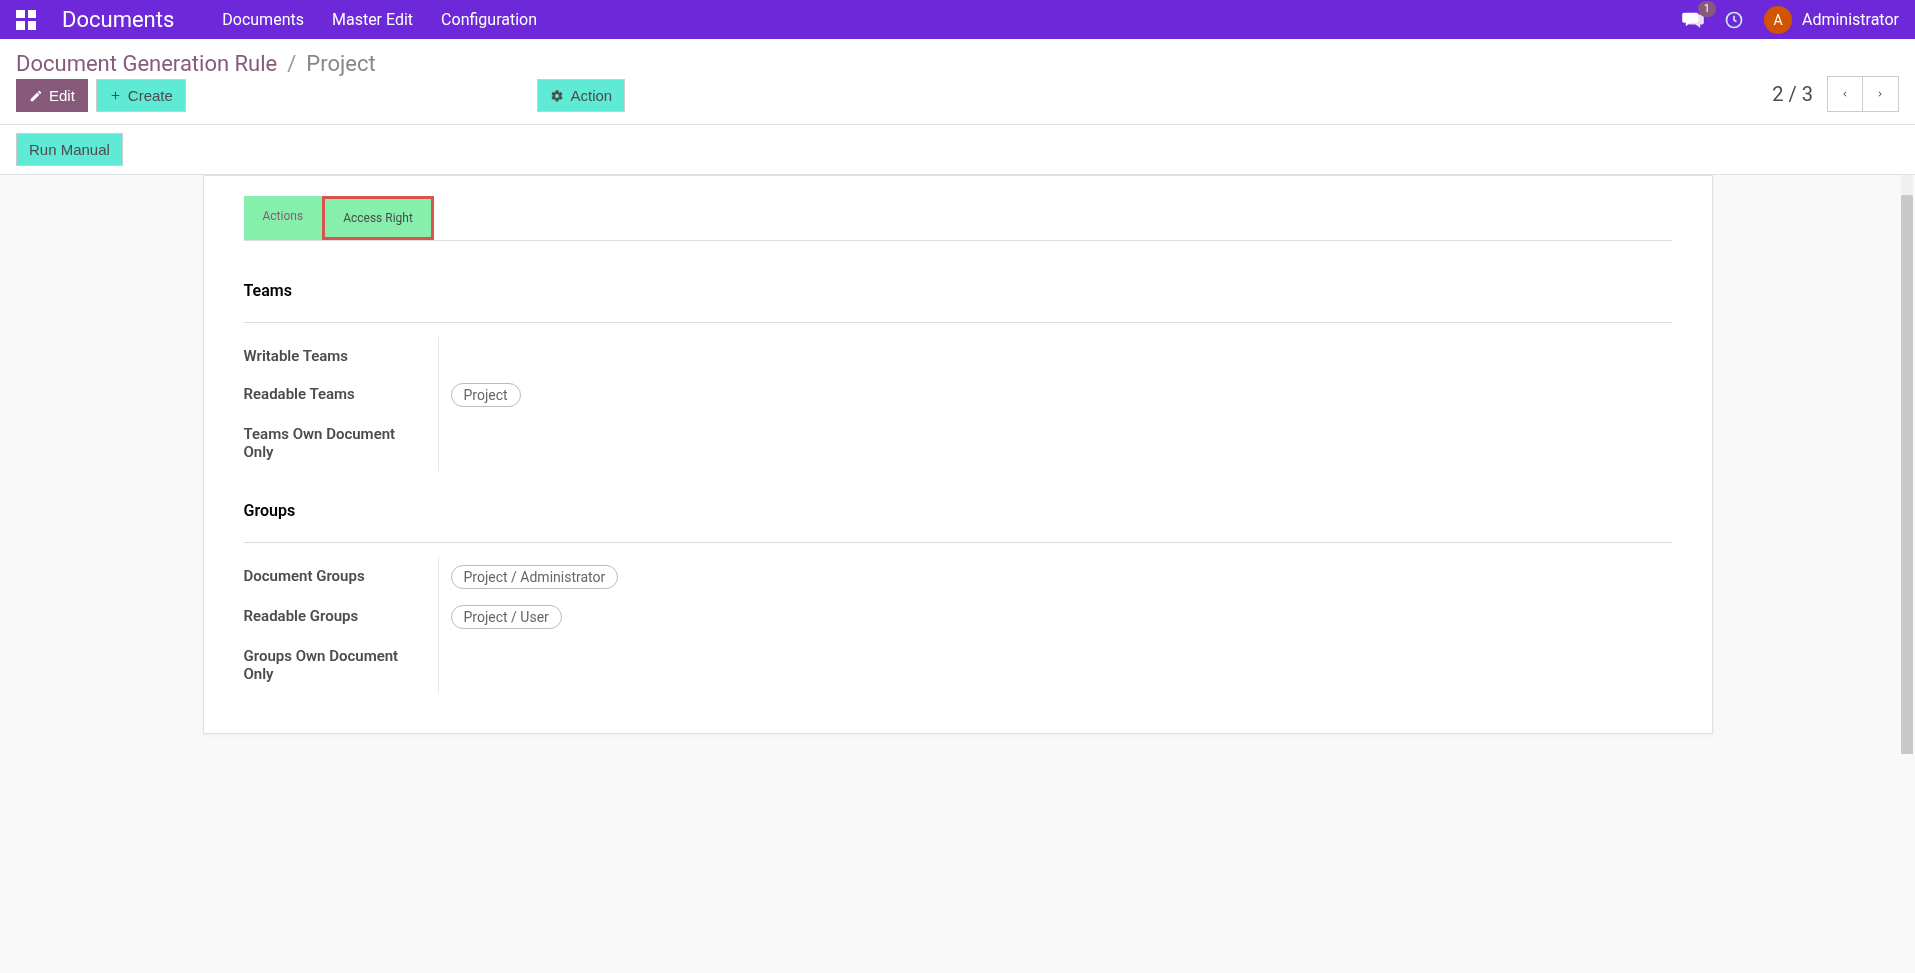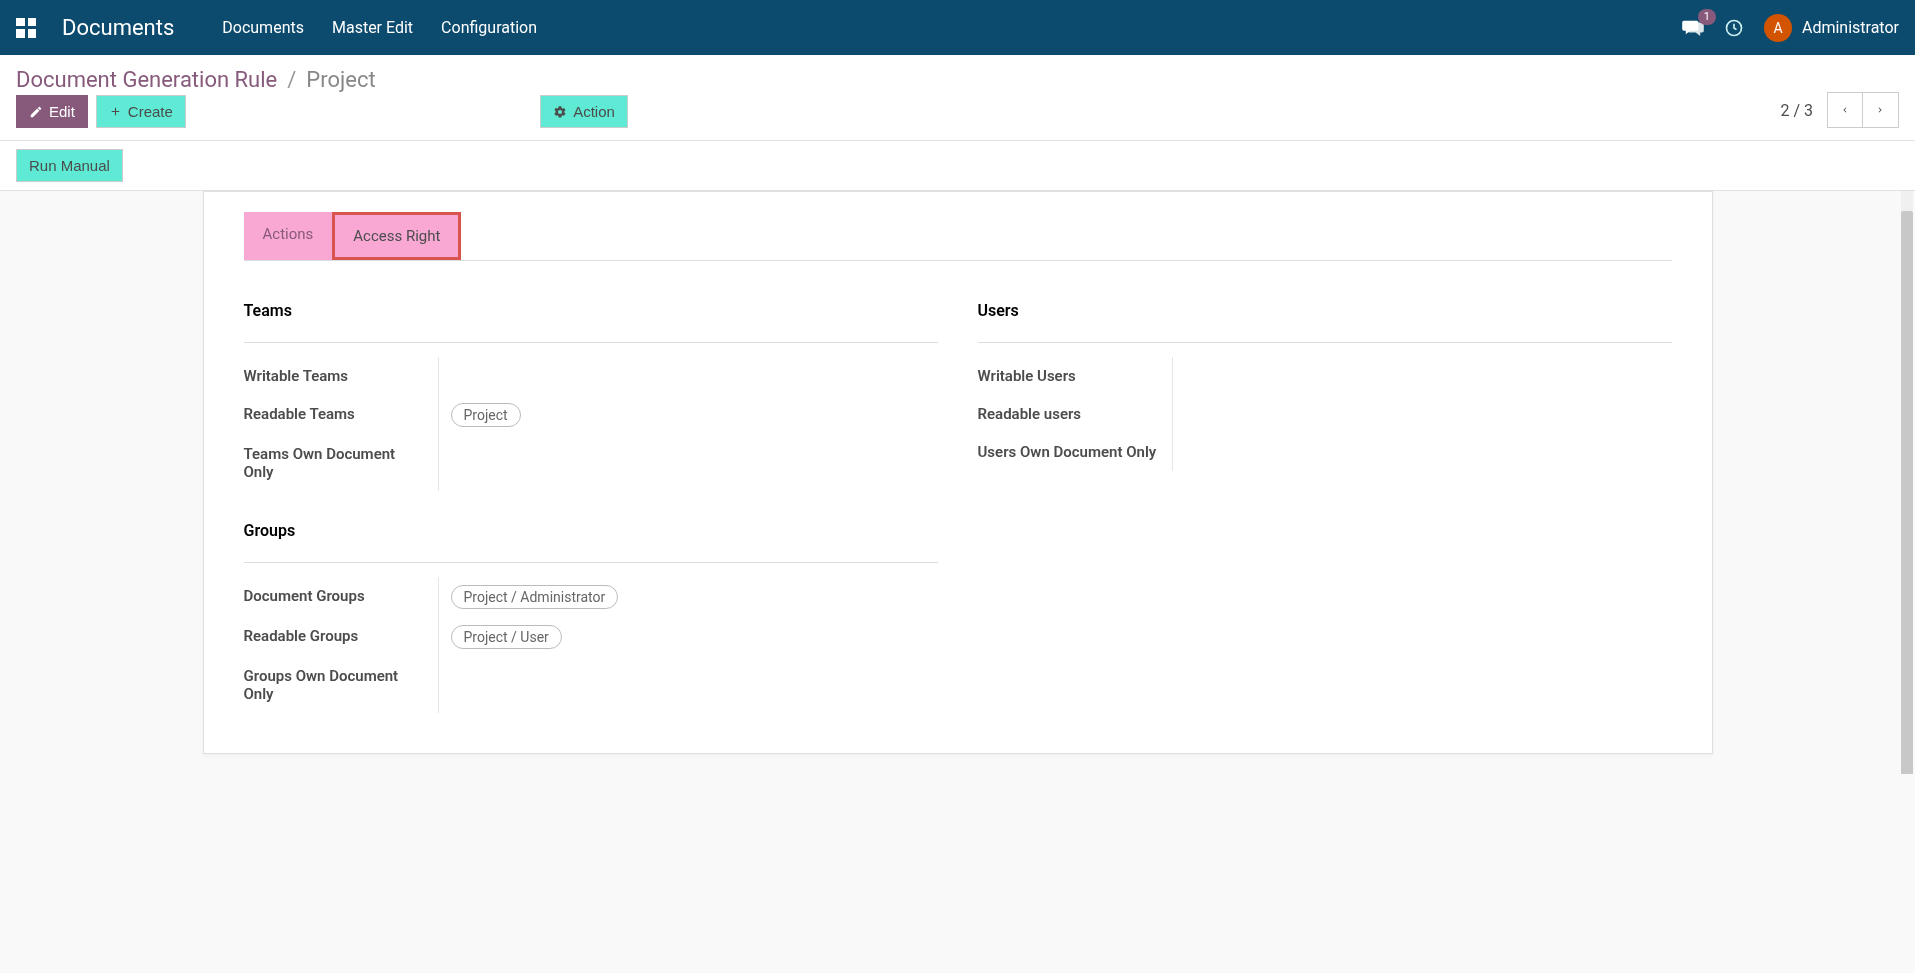--- a/index.html
+++ b/index.html
@@ -11,9 +11,9 @@
   }
   
   .navbar {
-    background: #0c4a6e;
+    background: #6d28d9;
     color: #fff;
-    height: 55px;
+    height: 39px;
     display: flex;
     align-items: center;
     padding: 0 16px;

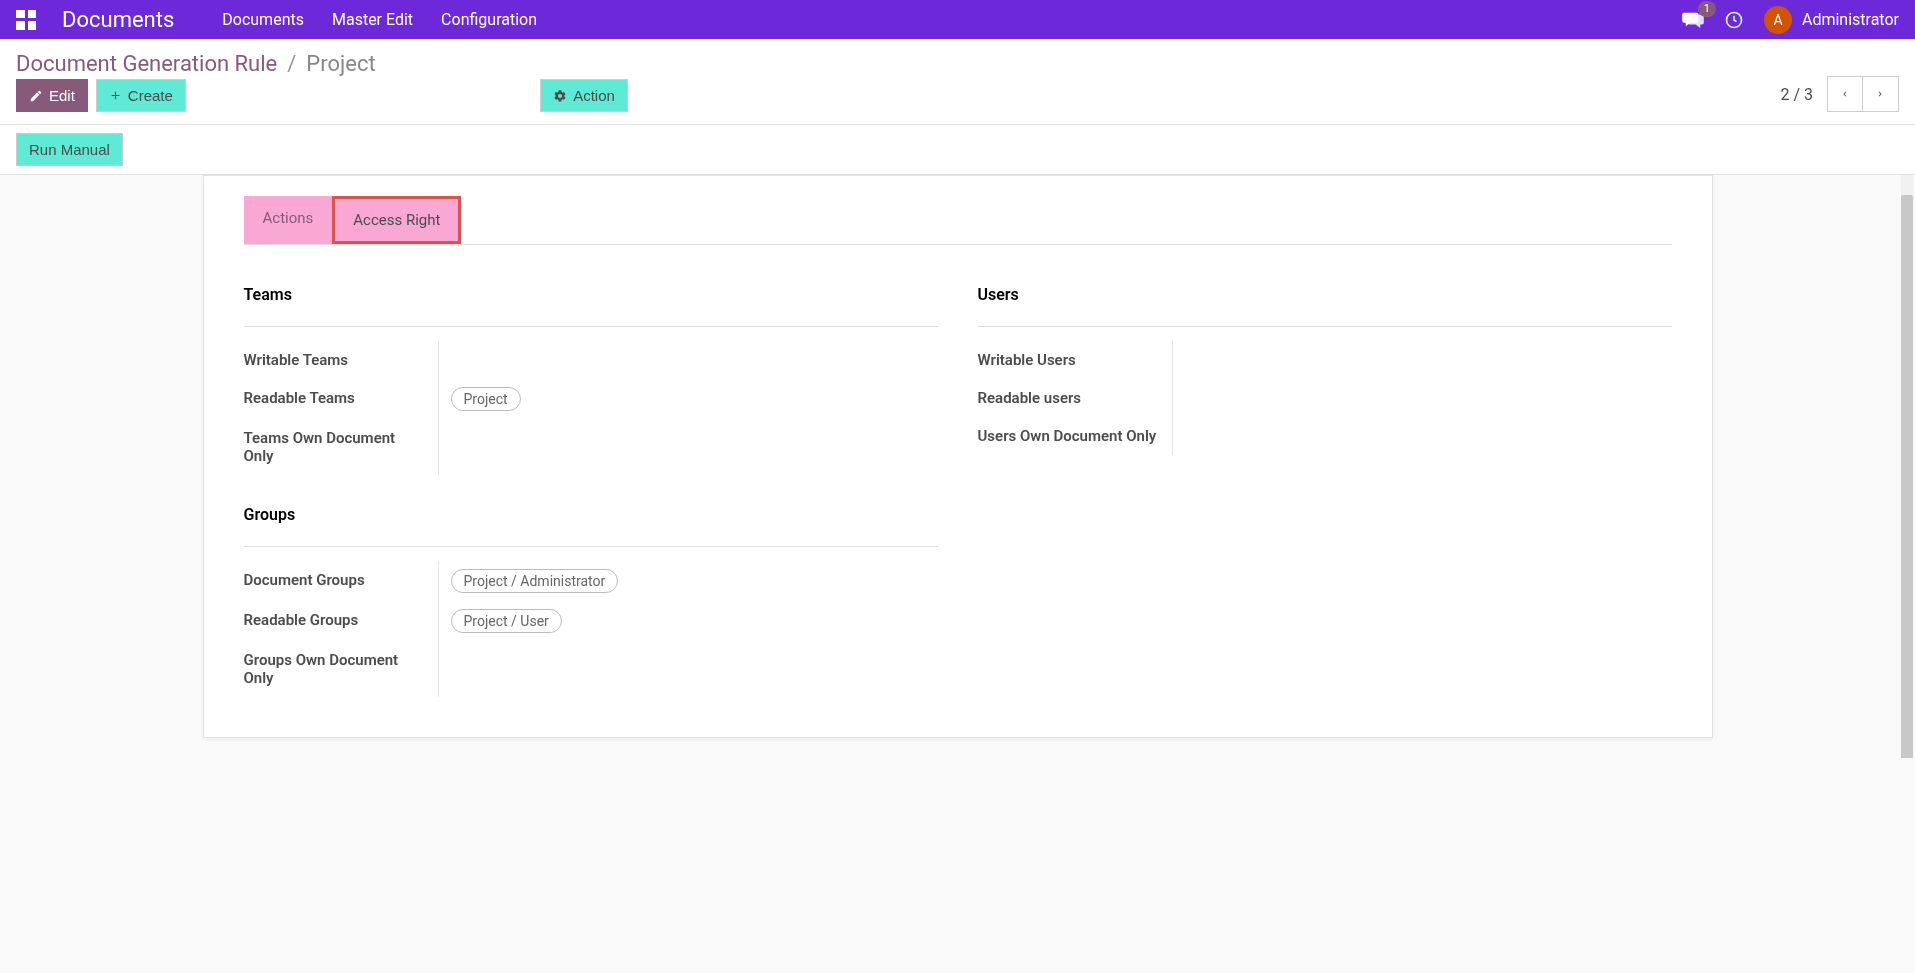--- a/index.html
+++ b/index.html
@@ -73,7 +73,7 @@
     color: #4c4c4c;
   }
   .btn-primary { background: #875a7b; color: #fff; border-color: #875a7b; }
-  .pager { font-size: 16px; color: #4c4c4c; }
+  .pager { font-size: 20px; color: #4c4c4c; }
   .pager-nav { display: flex; }
   .pager-btn {
     border: 1px solid #ccc;

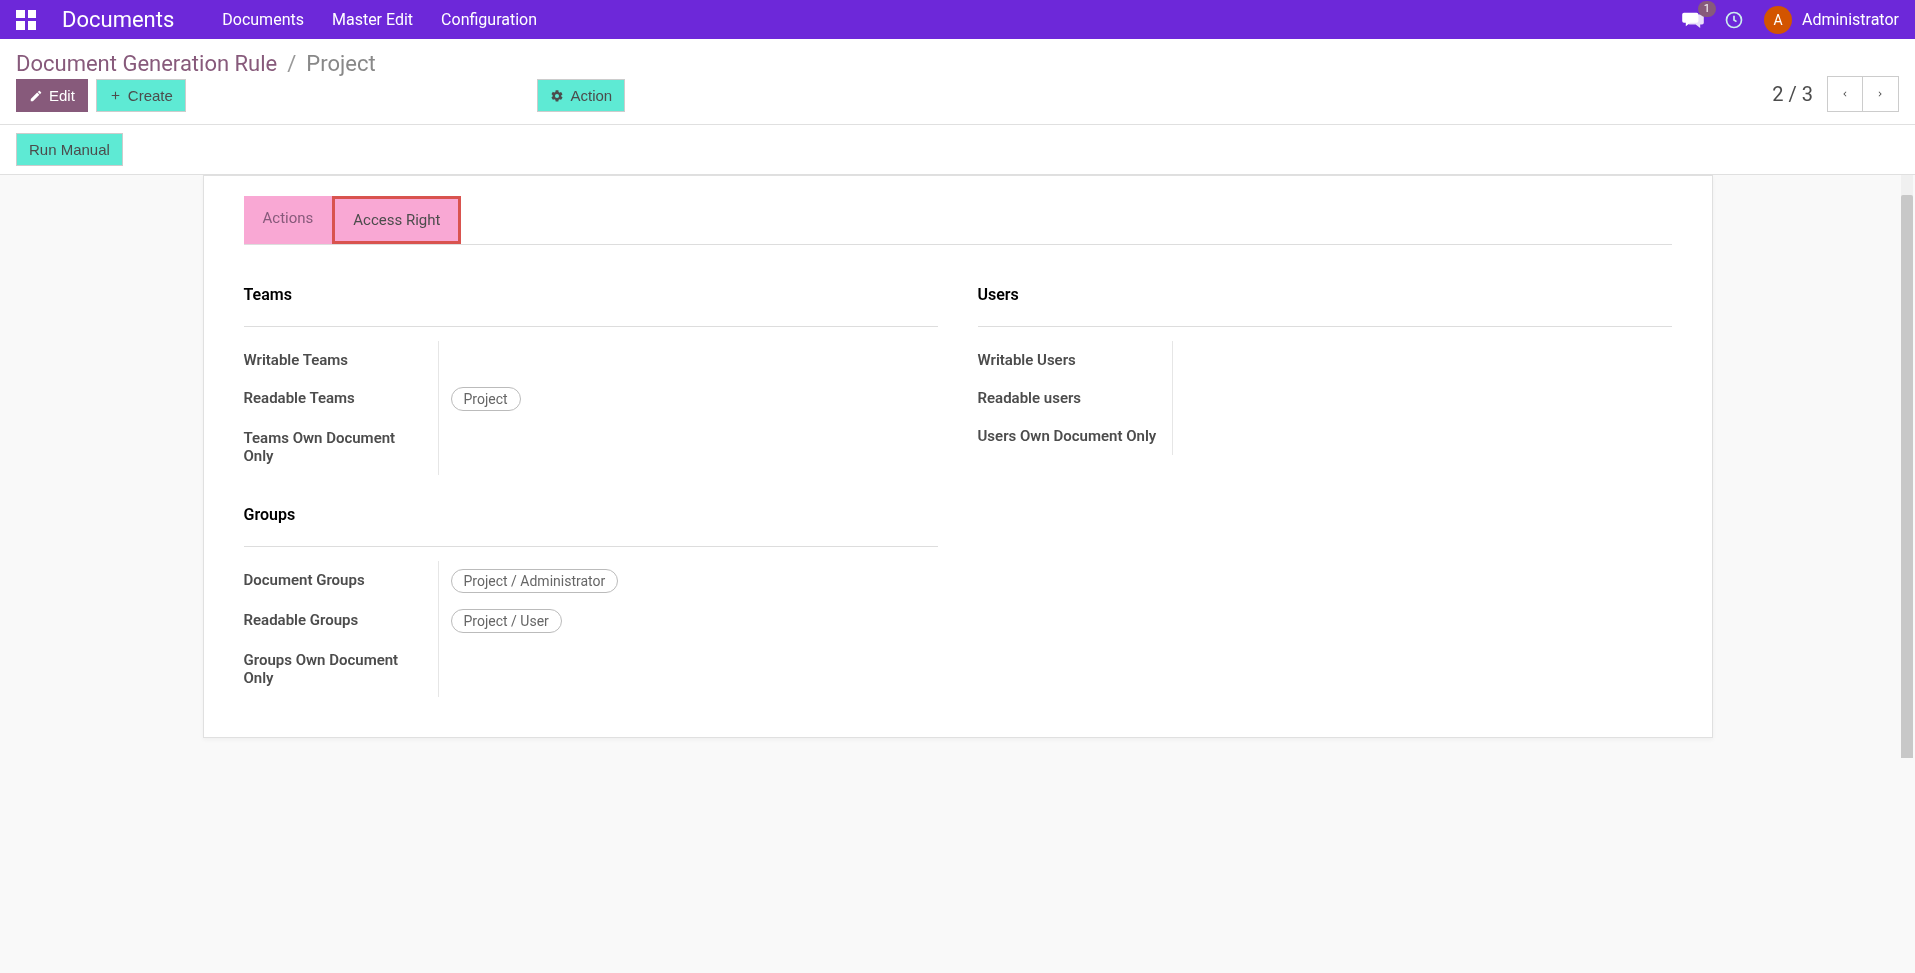--- a/index.html
+++ b/index.html
@@ -101,12 +101,12 @@
   .tabs { display: flex; border-bottom: 1px solid #ddd; margin-bottom: 30px; }
   .tab {
     padding: 12px 18px;
-    font-size: 15px;
+    font-size: 12px;
     color: #4c4c4c;
     cursor: pointer;
     border: 1px solid transparent;
     border-bottom: none;
-    background: #f9a8d4;
+    background: #86efac;
   }
   .tab.active-look { color: #875a7b; }
   .tab.highlighted {

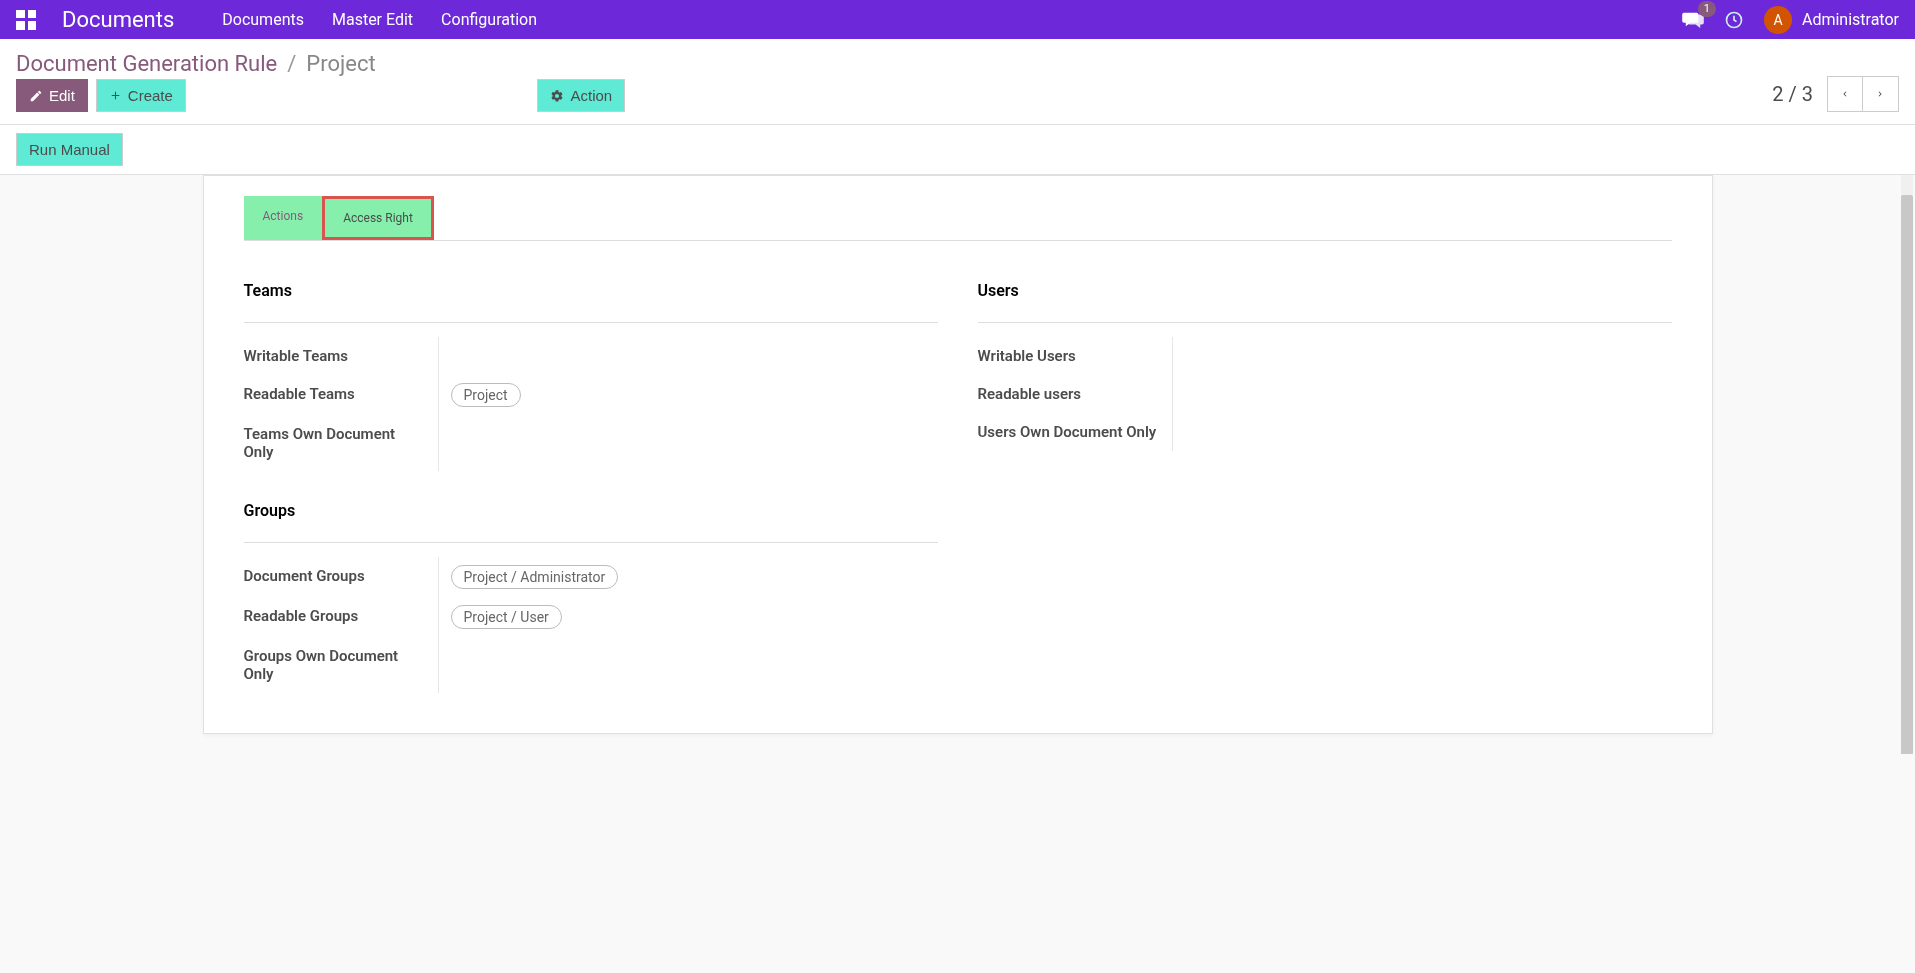--- a/index.html
+++ b/index.html
@@ -295,19 +295,6 @@
         </div>
       </div>
 
-      <div class="col">
-        <div class="group-title">Users</div>
-        <div class="fields">
-          <div class="field-label">Writable Users</div>
-          <div class="field-value"></div>
-
-          <div class="field-label">Readable users</div>
-          <div class="field-value"></div>
-
-          <div class="field-label">Users Own Document Only</div>
-          <div class="field-value"></div>
-        </div>
-      </div>
     </div>
   </div>
 

